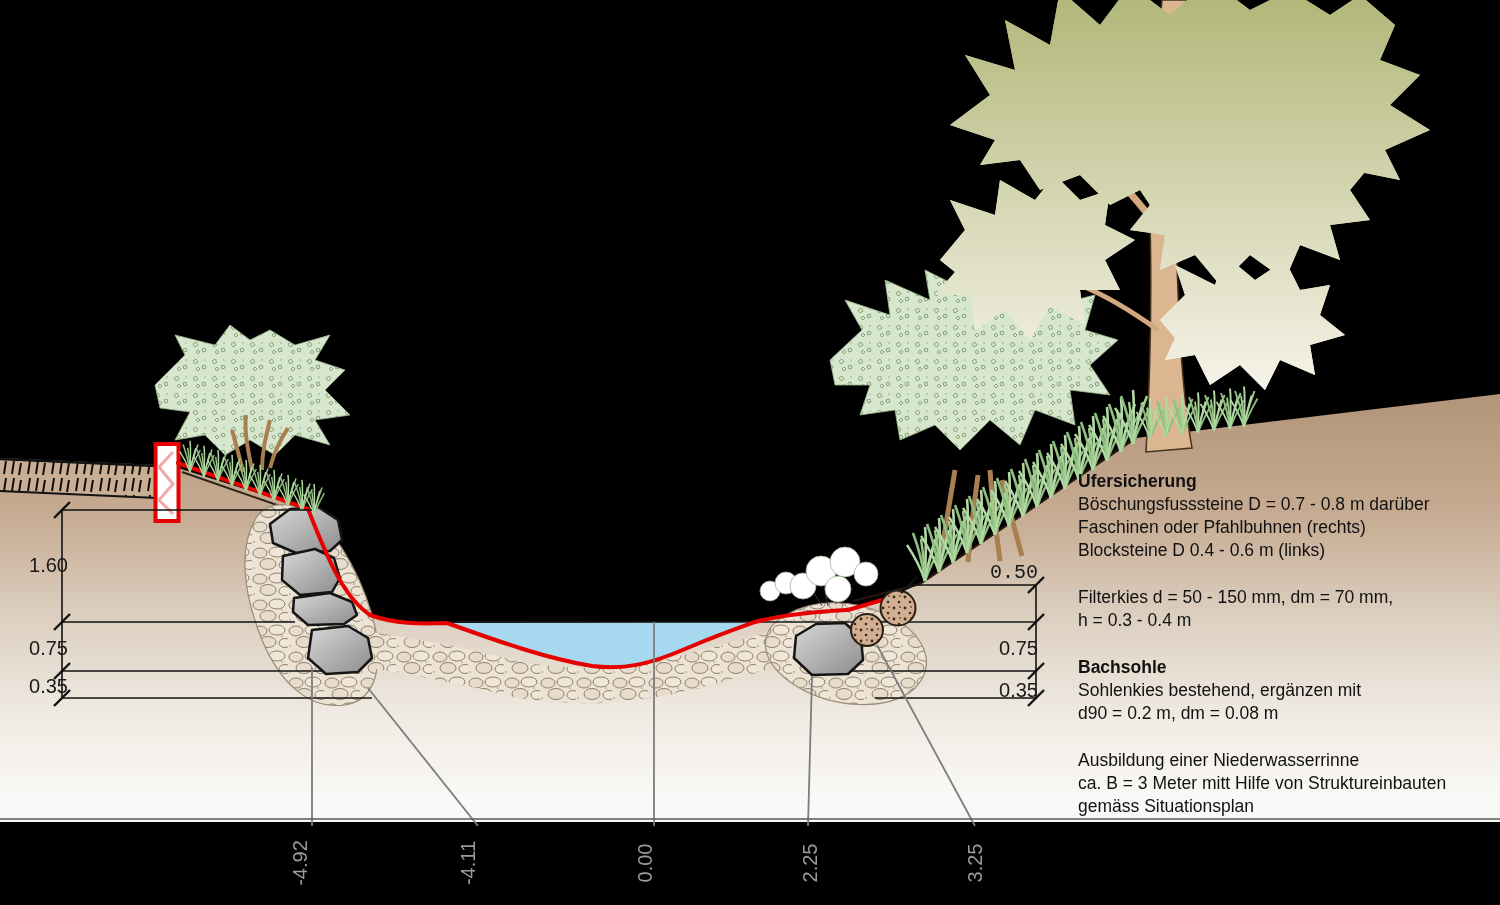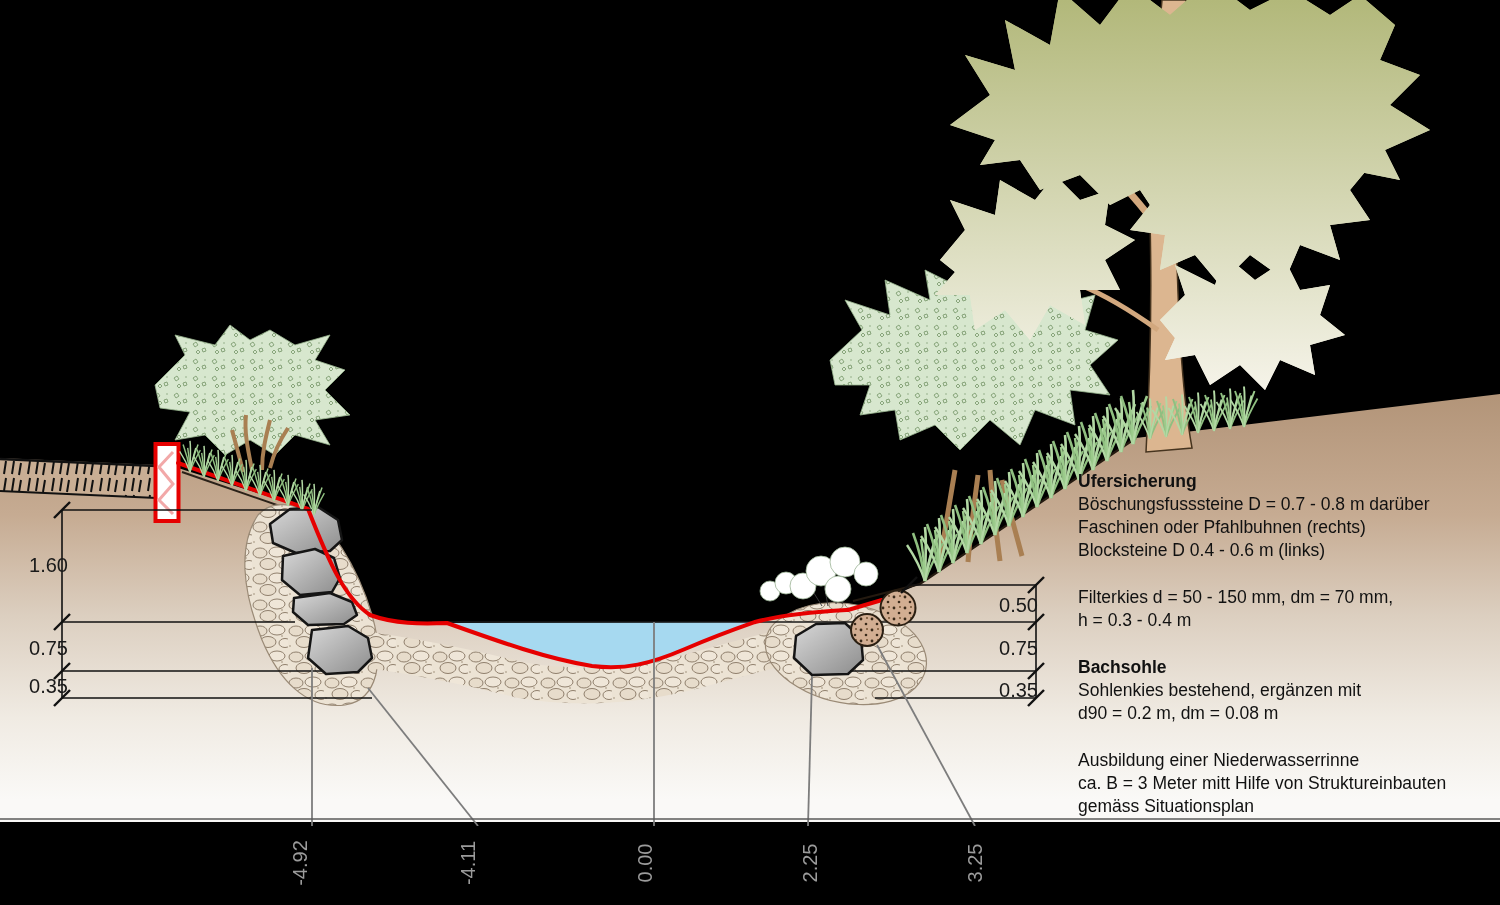--- a/index.html
+++ b/index.html
@@ -278,7 +278,7 @@
 <div class="txt dim-label" style="left:0;top:637px;">0.75</div>
 <div class="txt dim-label" style="left:0;top:675px;">0.35</div>
 
-<div class="txt dim-label" style="left:970px;top:594px;">0.50</div>
+<div class="txt dim-label" style="left:970px;top:562px;font-family:Liberation Mono, monospace;">0.50</div>
 <div class="txt dim-label" style="left:970px;top:637px;">0.75</div>
 <div class="txt dim-label" style="left:970px;top:679px;">0.35</div>
 

